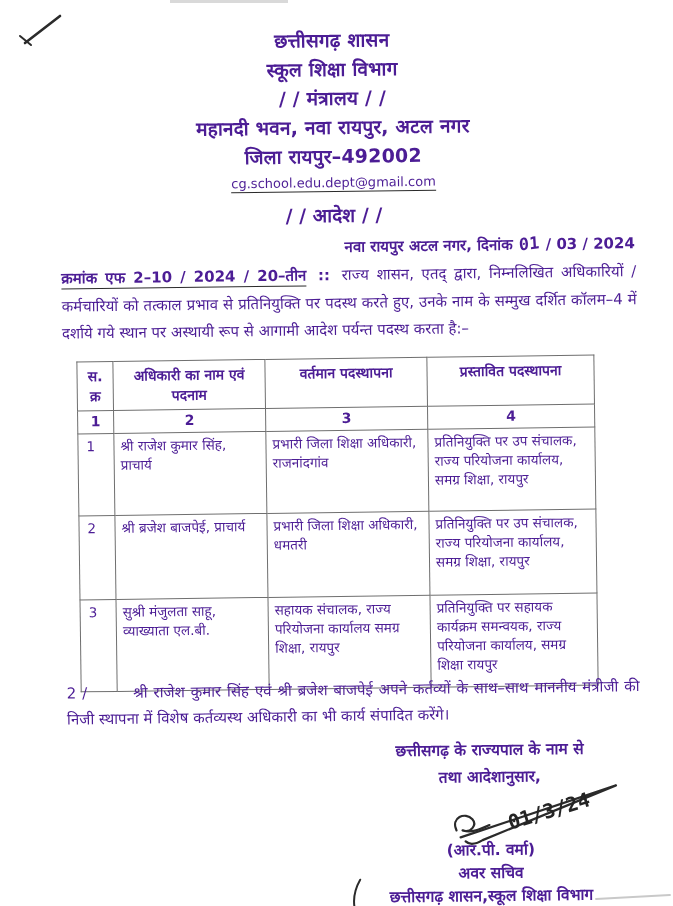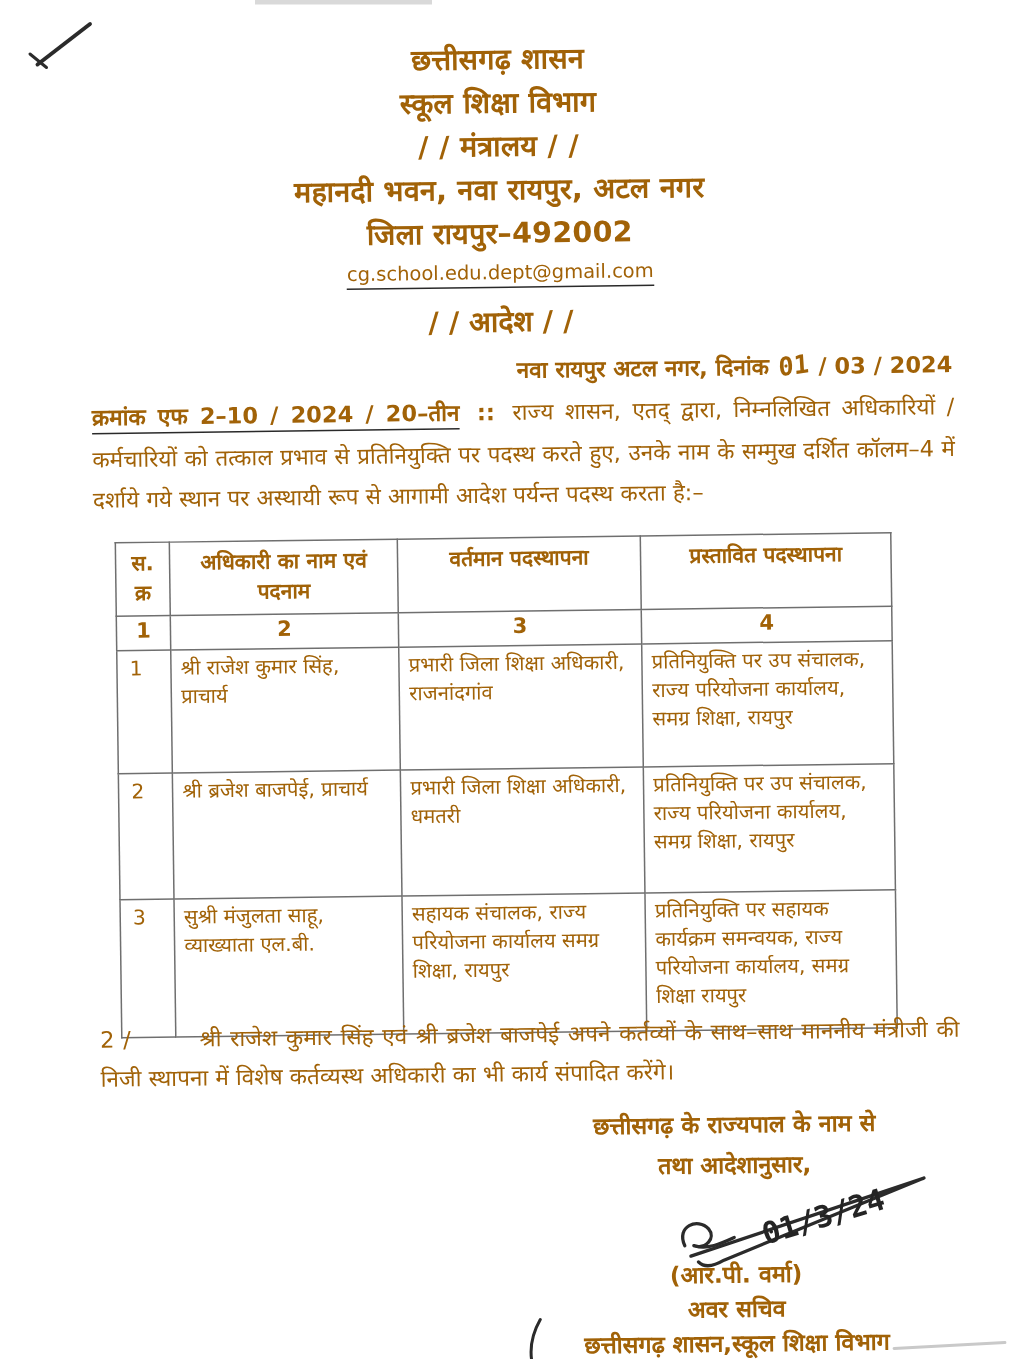--- a/index.html
+++ b/index.html
@@ -14,7 +14,7 @@
     background: #ffffff;
     overflow: hidden;
     font-family: "DejaVu Sans", "Liberation Sans", sans-serif;
-    color: #a16207;
+    color: #4c1d95;
   }
   .tilt {
     position: absolute;

